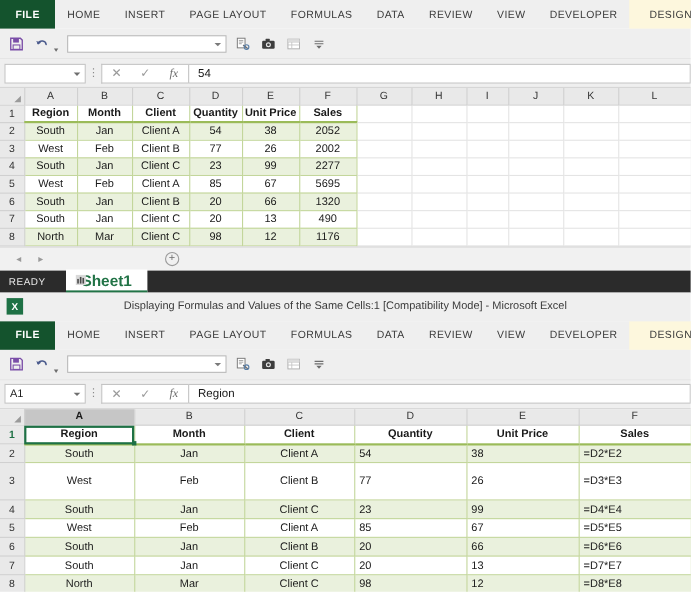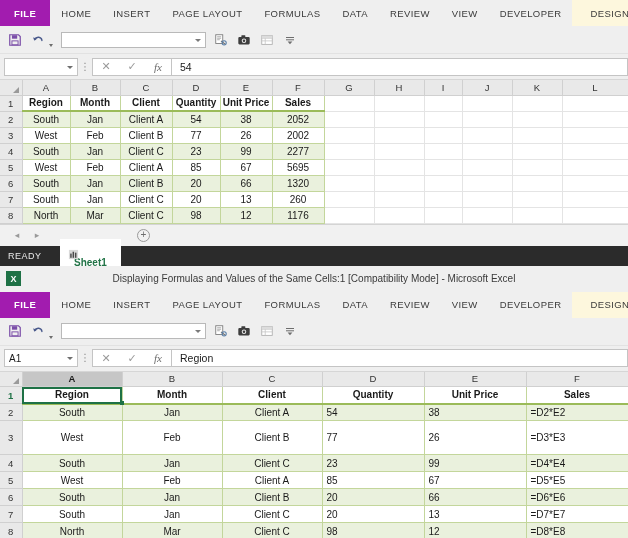--- a/index.html
+++ b/index.html
@@ -23,7 +23,7 @@
     padding:0 11px; color:#3a3a3a; white-space:nowrap;
   }
   .tab.file{
-    background:#a21caf; color:#fff; font-weight:bold;
+    background:#14532d; color:#fff; font-weight:bold;
     padding:0 14px;
   }
   .tab.design-active{ background:#fdf7dd; color:#3a3a3a; padding:0 18px; }

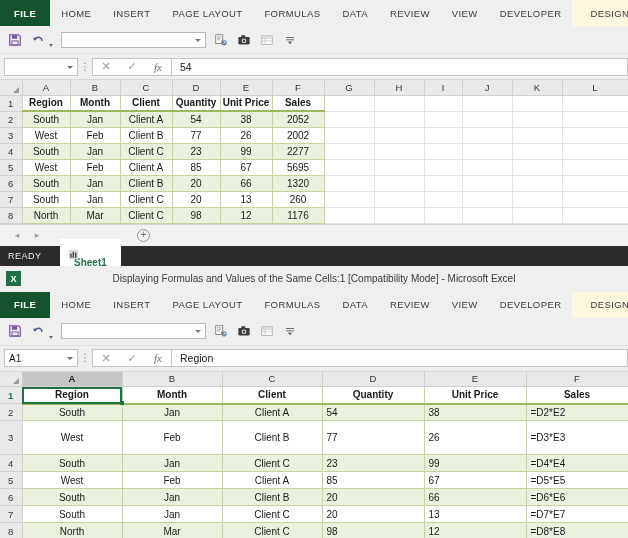--- a/index.html
+++ b/index.html
@@ -375,7 +375,7 @@
               <td class="tcell">Client C</td>
               <td class="tcell">20</td>
               <td class="tcell">13</td>
-              <td class="tcell">260</td>
+              <td class="tcell">490</td>
               <td class="cell"></td>
               <td class="cell"></td>
               <td class="cell"></td>

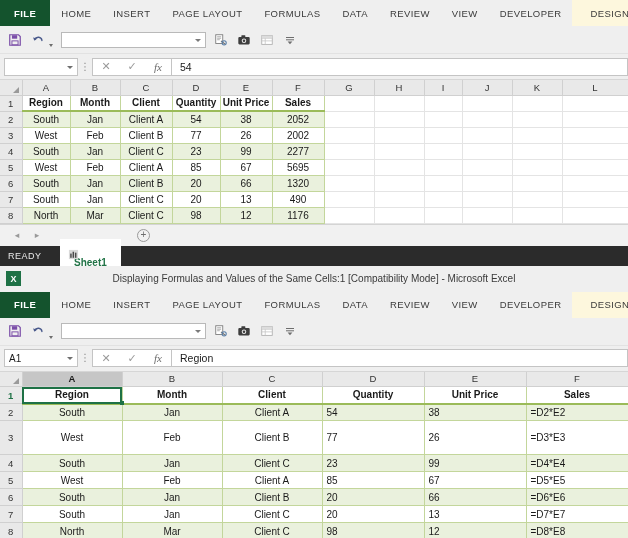--- a/index.html
+++ b/index.html
@@ -117,8 +117,8 @@
   }
   .navbtn{ width:18px; text-align:center; color:#9a9a9a; font-size:9px; }
   .sheet-tab{
-    margin-left:12px; padding:18px 14px 1px 14px; background:#fff;
-    color:#217346; font-weight:bold; font-size:10px;
+    margin-left:12px; padding:2px 14px 1px 14px; background:#fff;
+    color:#217346; font-weight:bold; font-size:14px;
     border-bottom:2px solid #217346;
     margin-top:40px;
   }

